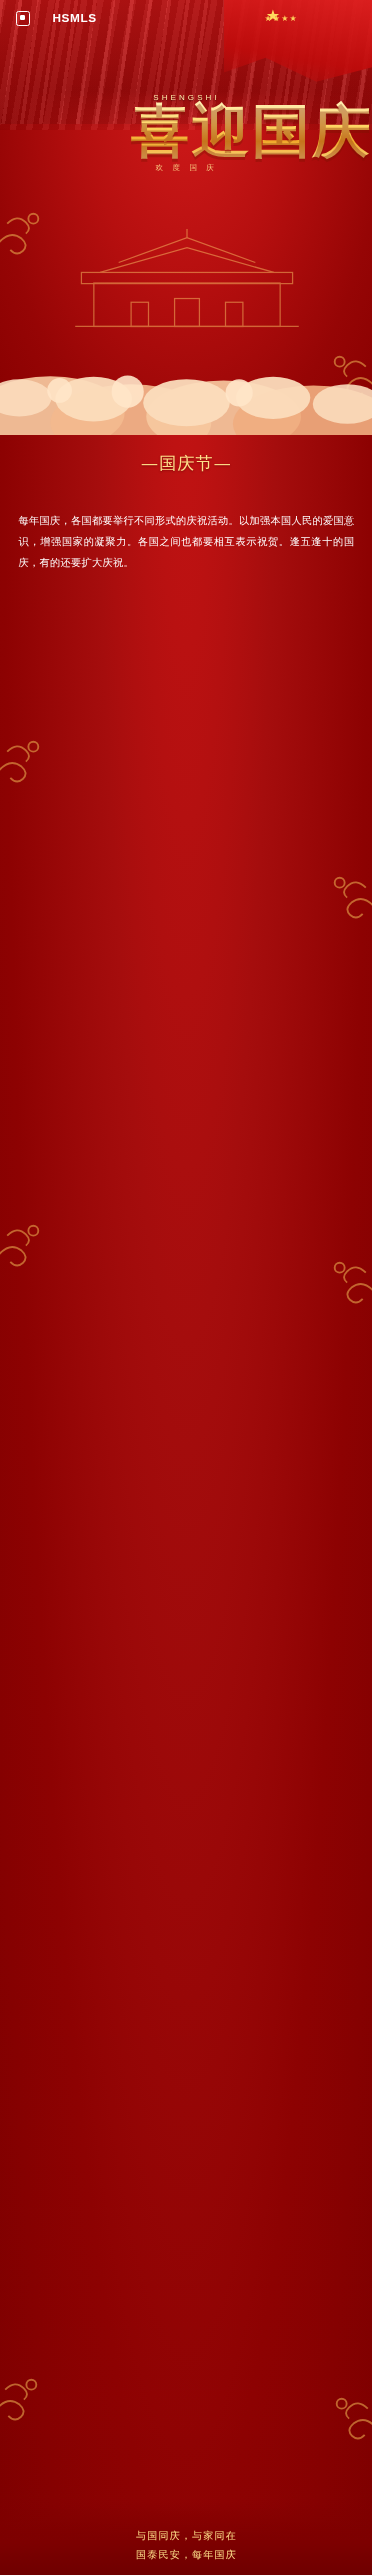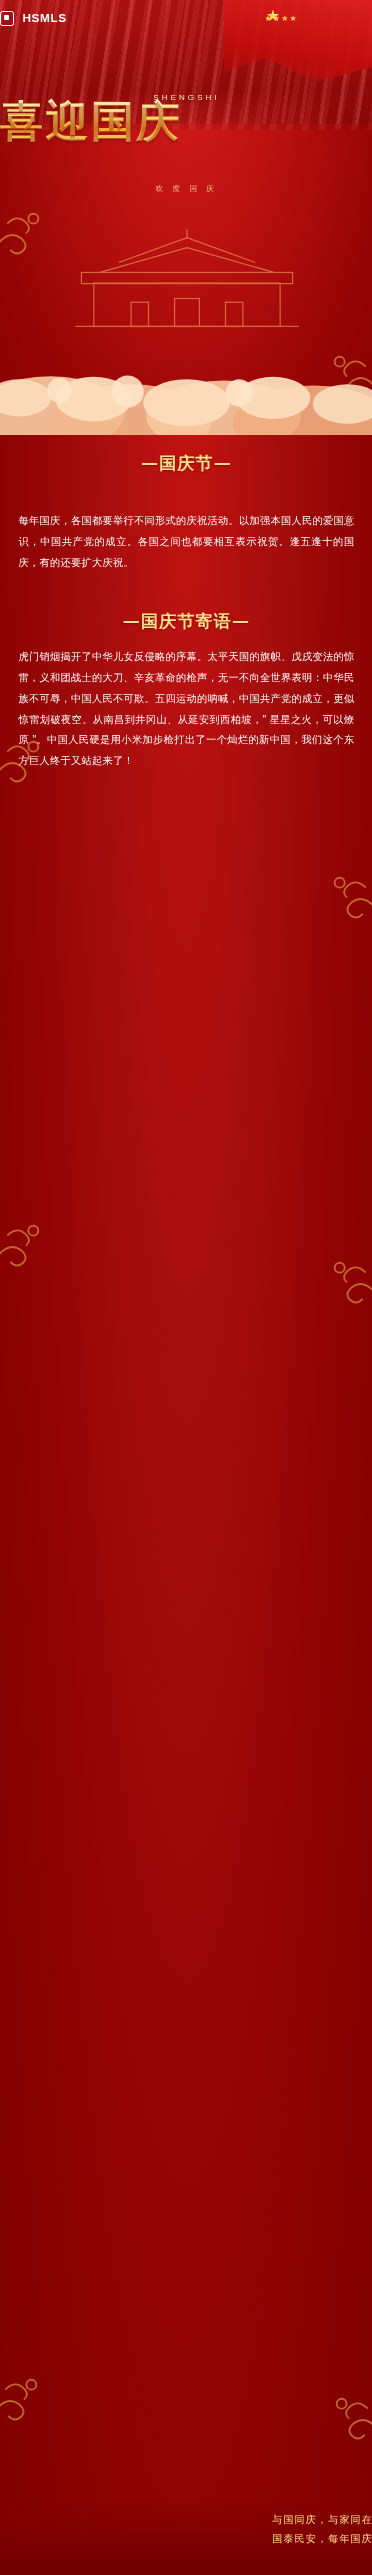--- a/index.html
+++ b/index.html
@@ -50,10 +50,10 @@
   }
   .logo {
     position: absolute;
-    top: 11.2px; left: 0;
+    top: 11.2px; left: 16px;
     display: flex;
     align-items: center;
-    gap: 8px;
+    gap: 22px;
     z-index: 9;
   }
   .logo-mark {

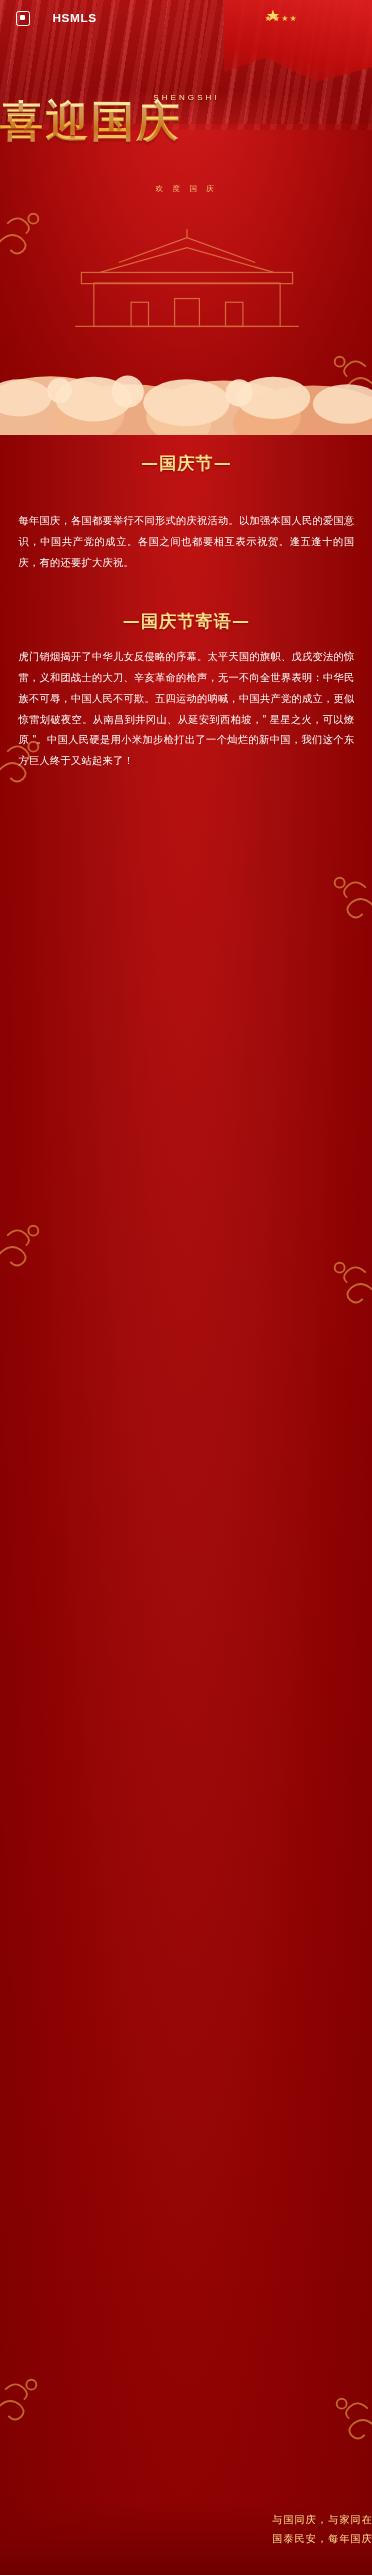--- a/index.html
+++ b/index.html
@@ -112,8 +112,8 @@
   .title-main {
     position: absolute;
     top: 93px; left: 0; right: 0;
-    text-align: left;
-    font-size: 43px;
+    text-align: right;
+    font-size: 58px;
     font-weight: bold;
     letter-spacing: 2.5px;
     z-index: 8;

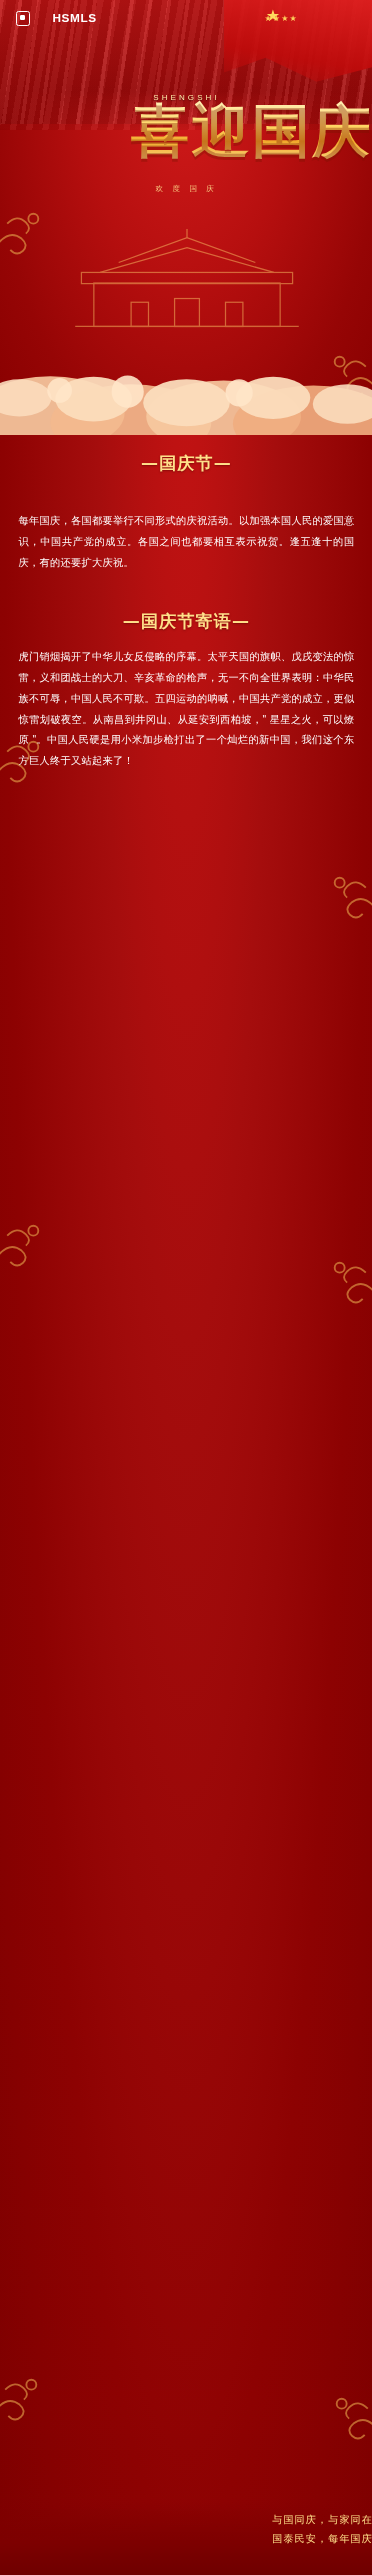--- a/index.html
+++ b/index.html
@@ -133,7 +133,6 @@
     letter-spacing: 3.7px;
     z-index: 8;
     opacity: .9;
-    margin-top: 21px;
   }
   .gate {
     position: absolute;

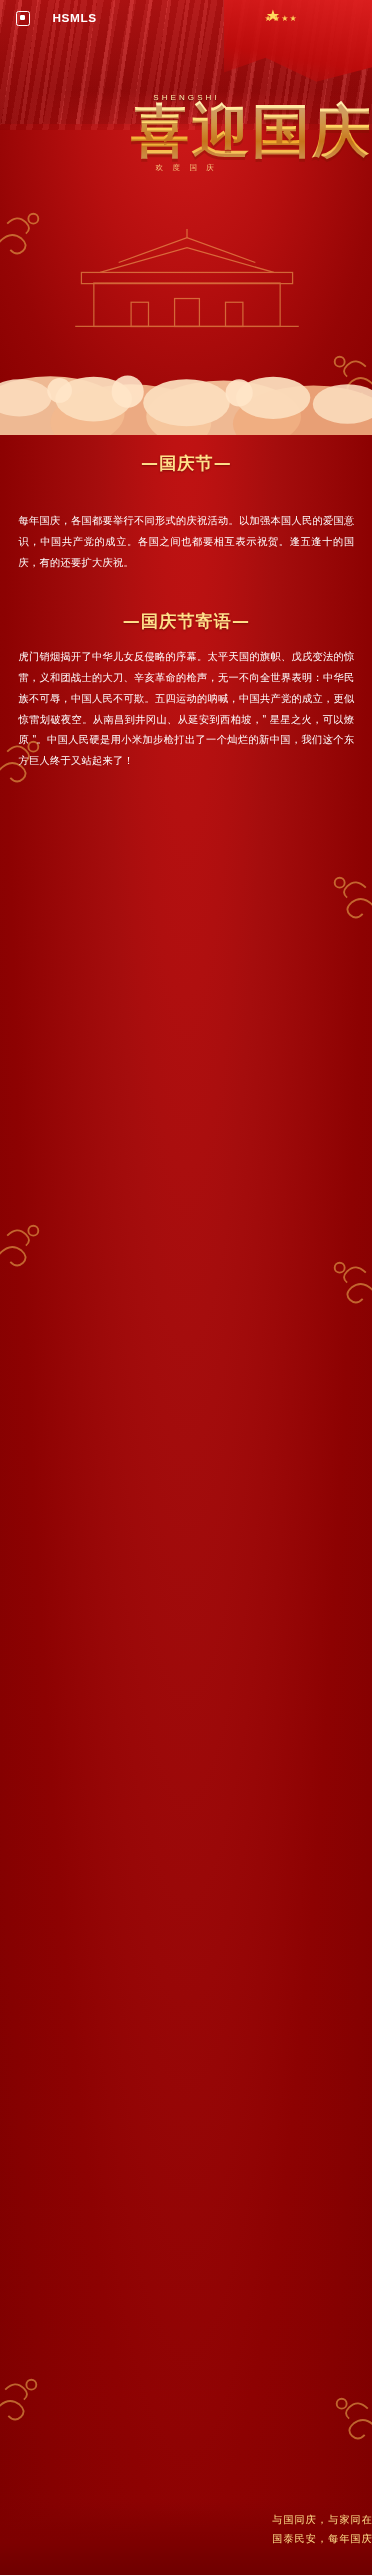--- a/index.html
+++ b/index.html
@@ -163,7 +163,7 @@
     text-align: center;
     color: #ffe08a;
     font-size: 17px;
-    font-weight: bold;
+    font-weight: normal;
     letter-spacing: 1.2px;
     margin: 6.2px 0 13.7px 0;
     font-family: "DejaVu Serif", serif;

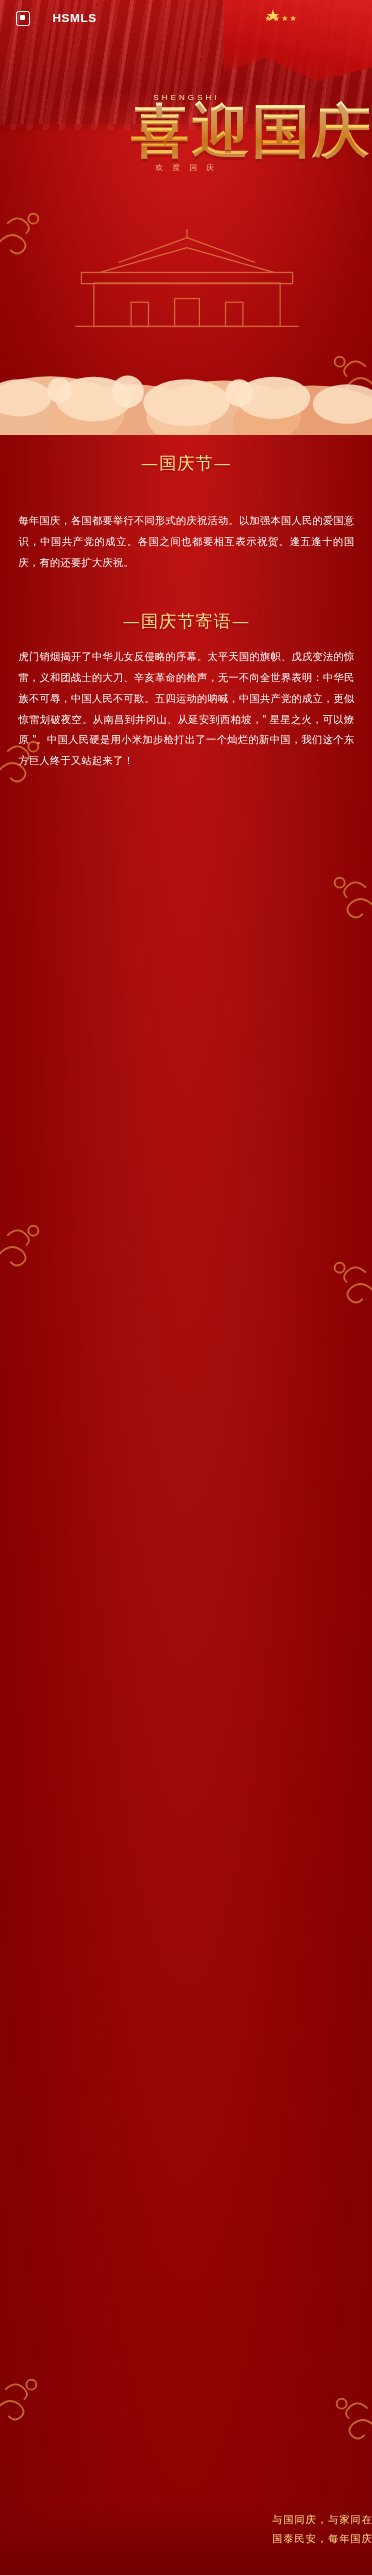--- a/index.html
+++ b/index.html
@@ -338,7 +338,7 @@
     </div>
 
     <div class="section">
-      <div class="sec-body">每年国庆，各国都要举行不同形式的庆祝活动。以加强本国人民的爱国意识，中国共产党的成立。各国之间也都要相互表示祝贺。逢五逢十的国庆，有的还要扩大庆祝。</div>
+      <div class="sec-body">每年国庆，各国都要举行不同形式的庆祝活动。以加强本国人民的爱国意识，增强国家的凝聚力。各国之间也都要相互表示祝贺。逢五逢十的国庆，有的还要扩大庆祝。</div>
     </div>
 
     <div class="section">

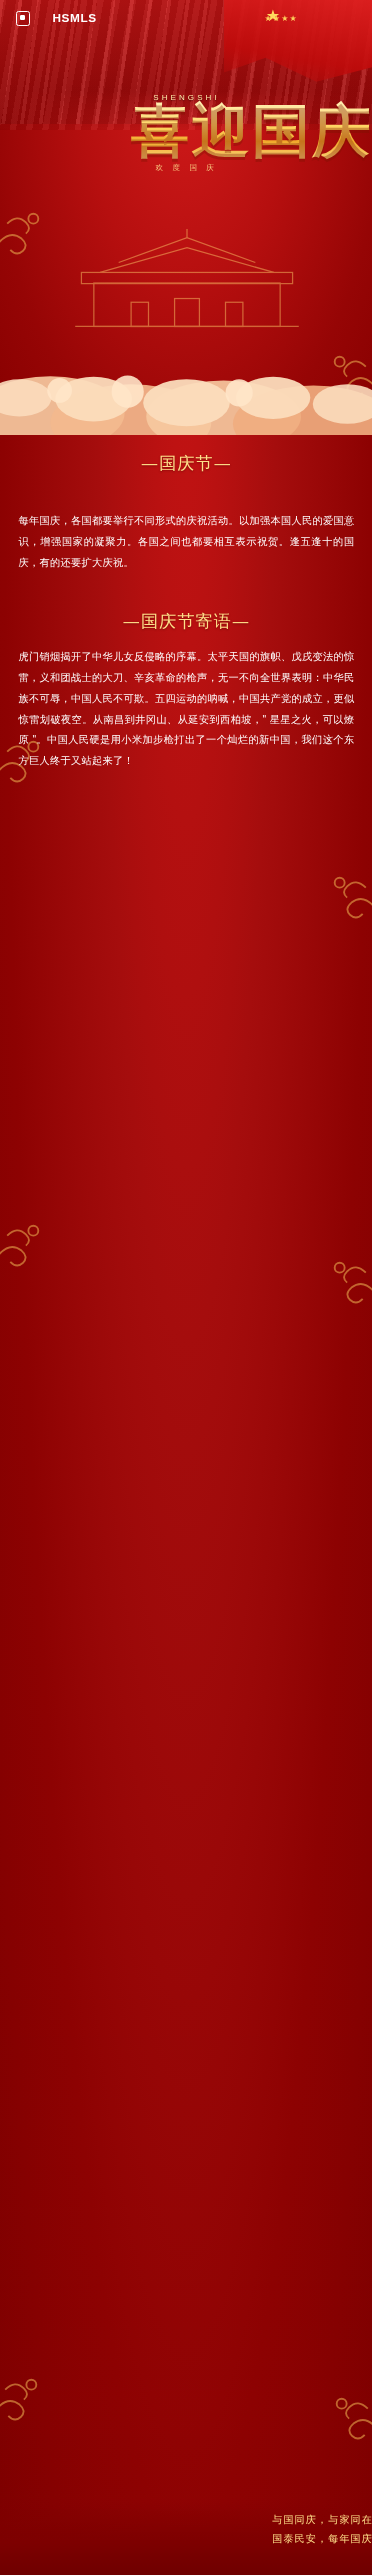--- a/index.html
+++ b/index.html
@@ -341,10 +341,6 @@
       <div class="sec-body">每年国庆，各国都要举行不同形式的庆祝活动。以加强本国人民的爱国意识，增强国家的凝聚力。各国之间也都要相互表示祝贺。逢五逢十的国庆，有的还要扩大庆祝。</div>
     </div>
 
-    <div class="section">
-      <div class="sec-title">—国庆节寄语—</div>
-      <div class="sec-body">虎门销烟揭开了中华儿女反侵略的序幕。太平天国的旗帜、戊戌变法的惊雷，义和团战士的大刀、辛亥革命的枪声，无一不向全世界表明：中华民族不可辱，中国人民不可欺。五四运动的呐喊，中国共产党的成立，更似惊雷划破夜空。从南昌到井冈山、从延安到西柏坡，" 星星之火，可以燎原 "。中国人民硬是用小米加步枪打出了一个灿烂的新中国，我们这个东方巨人终于又站起来了！</div>
-    </div>
 
     <div class="section">
     </div>

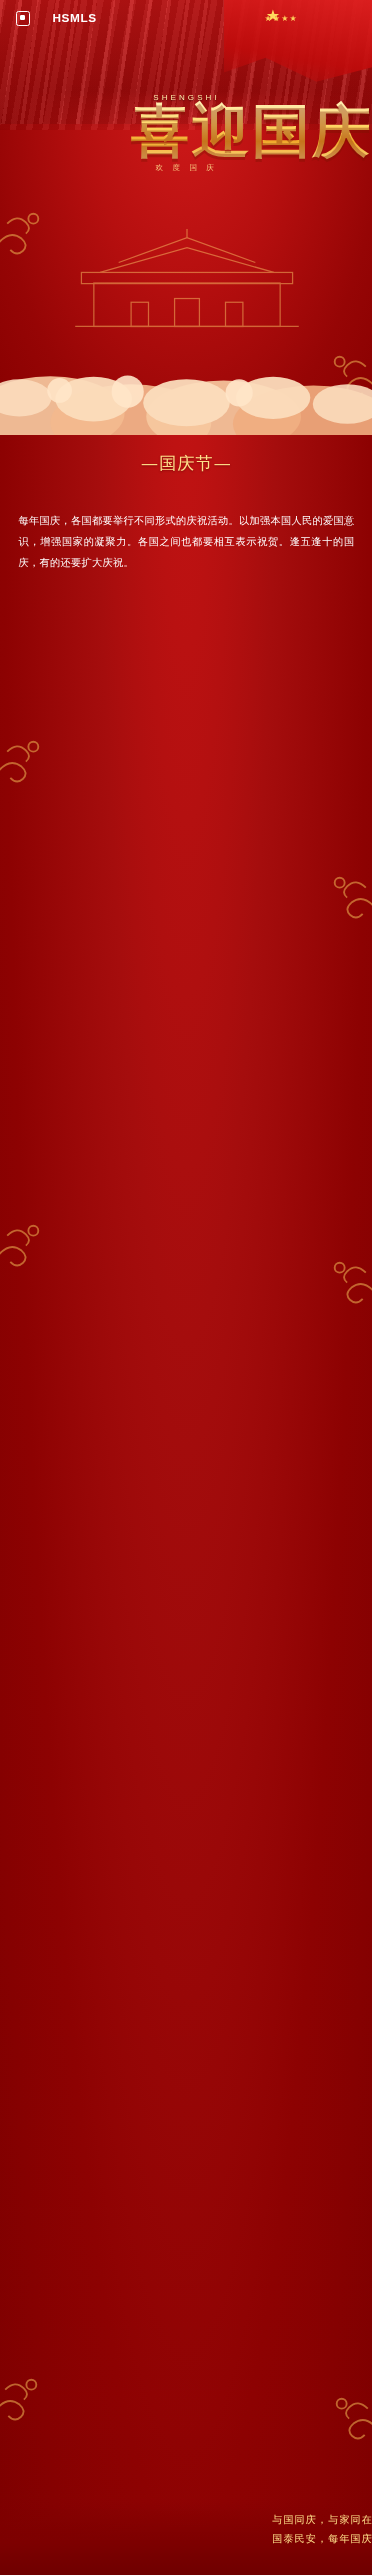--- a/index.html
+++ b/index.html
@@ -201,9 +201,9 @@
     background: linear-gradient(180deg, rgba(136,2,2,0) 0%, #7d0000 55%, #6e0000 100%);
     display: flex;
     flex-direction: column;
-    align-items: flex-end;
+    align-items: center;
     justify-content: flex-end;
-    padding-bottom: 28px;
+    padding-bottom: 12px;
     box-sizing: border-box;
   }
   .footer-line {

